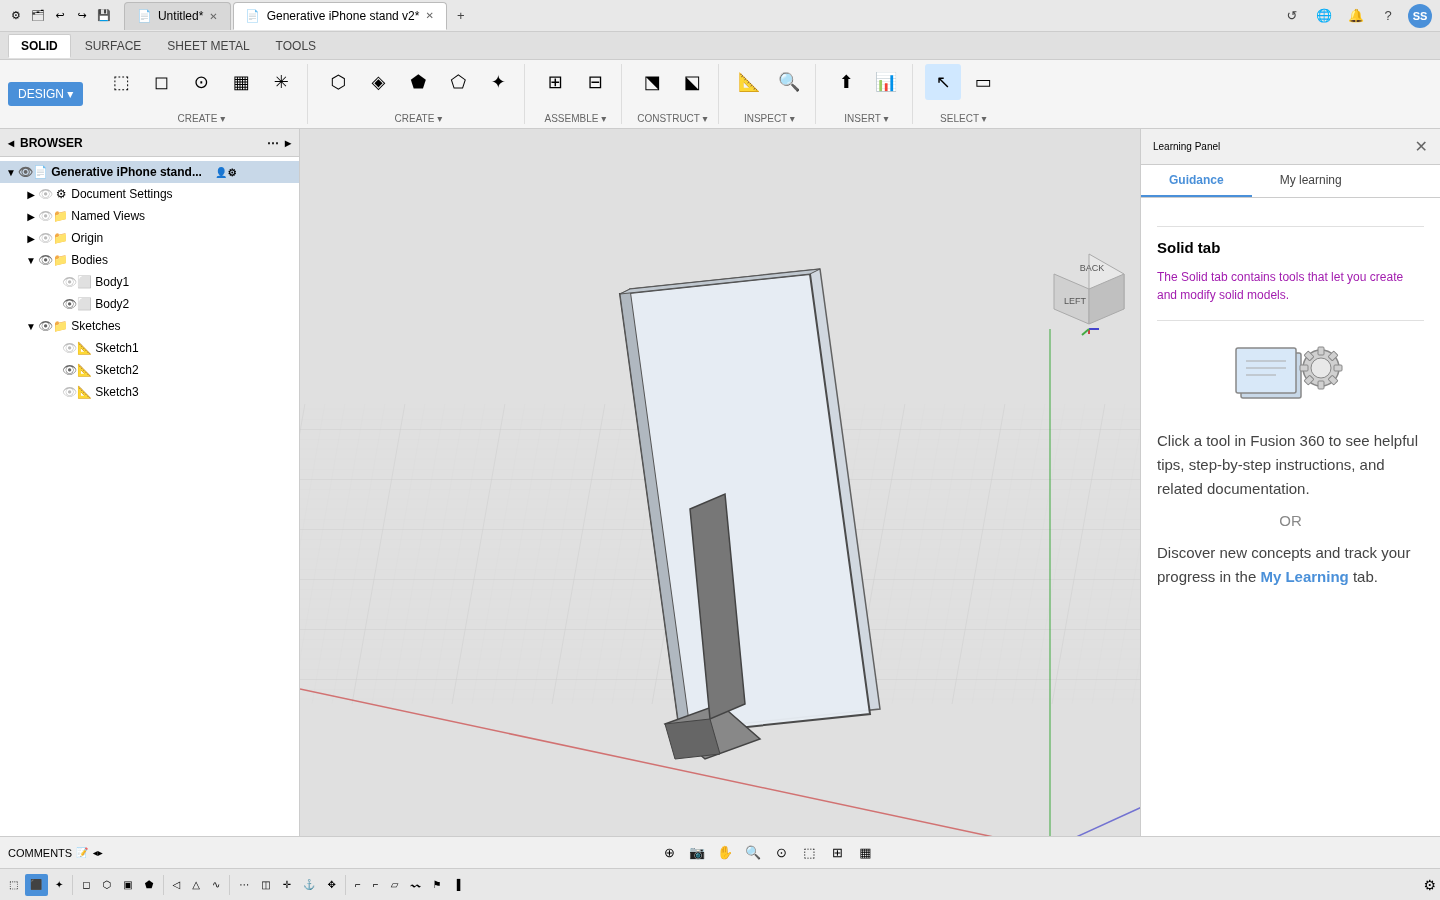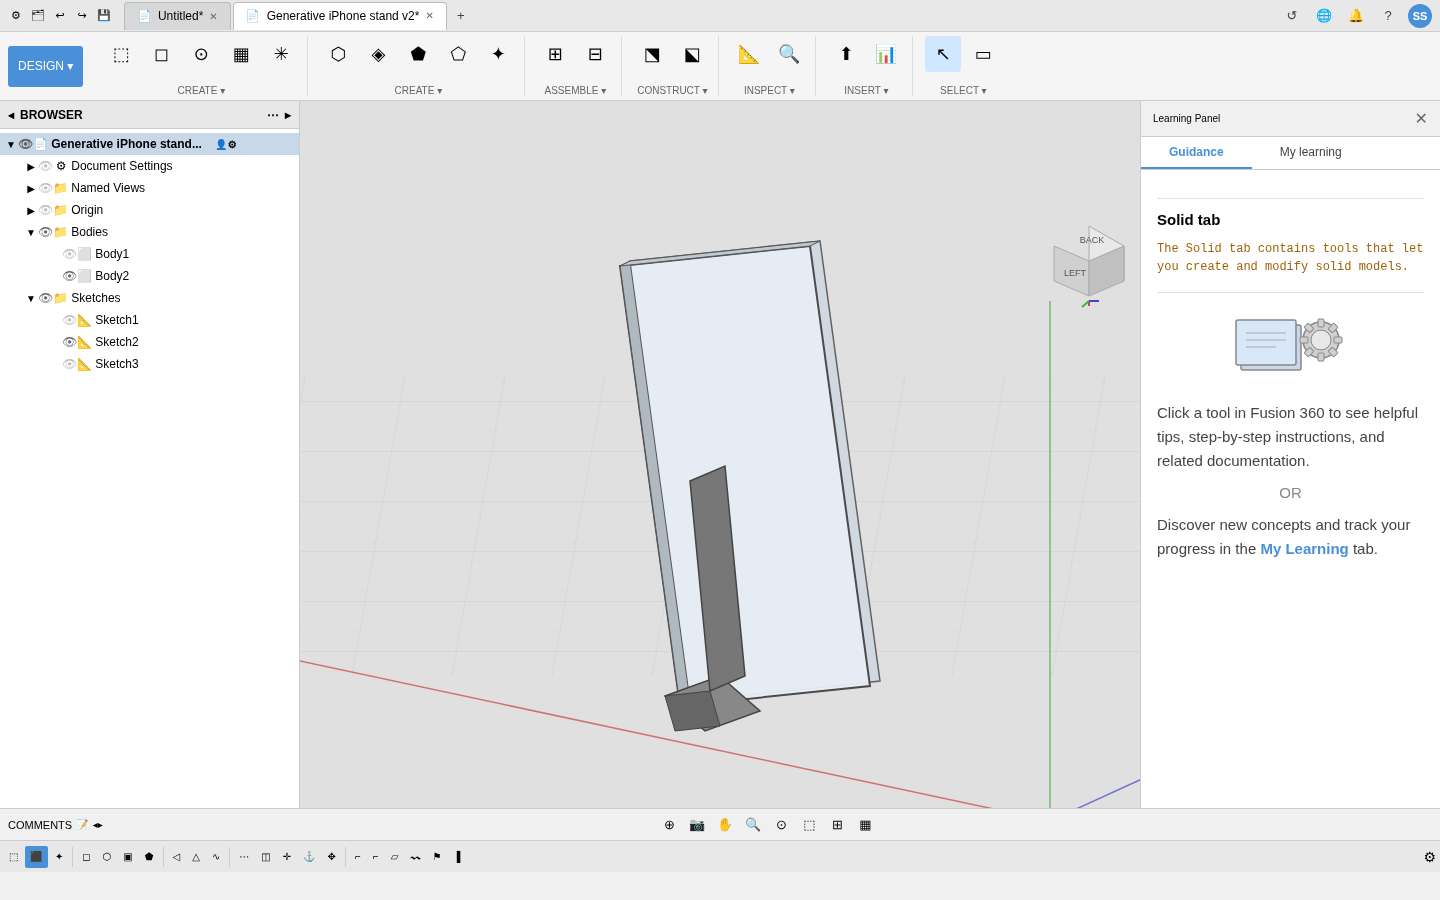--- a/index.html
+++ b/index.html
@@ -369,6 +369,12 @@
 </div>
 
 <div class="toolbar-wrapper">
+  <div class="toolbar-tabs">
+    <div class="toolbar-tab active">SOLID</div>
+    <div class="toolbar-tab">SURFACE</div>
+    <div class="toolbar-tab">SHEET METAL</div>
+    <div class="toolbar-tab">TOOLS</div>
+  </div>
   <div class="toolbar-main">
     <button class="design-btn">DESIGN ▾</button>
 

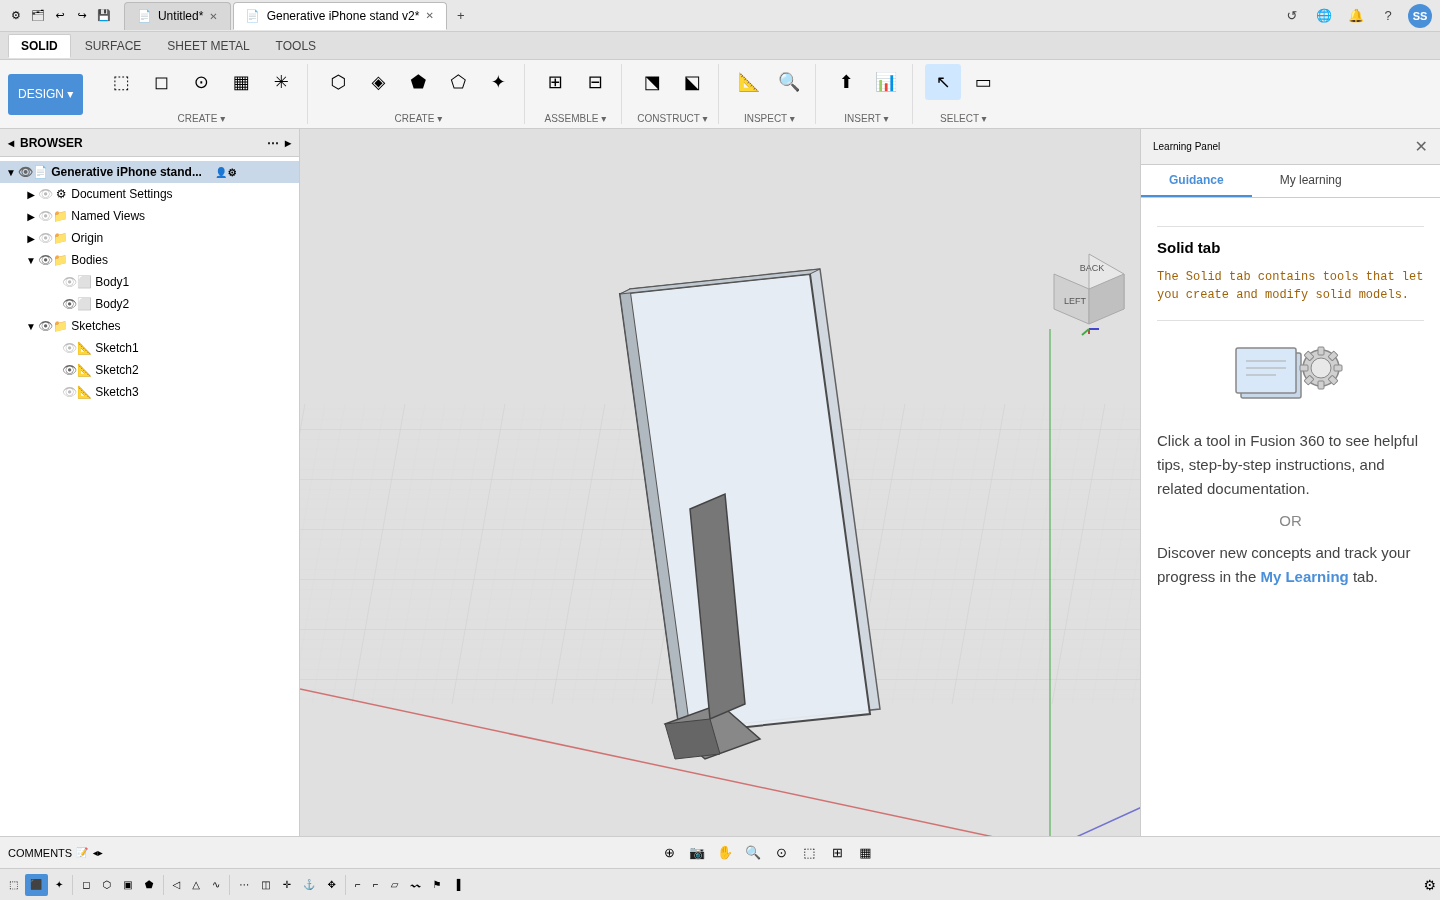--- a/index.html
+++ b/index.html
@@ -116,7 +116,7 @@
       display: flex;
       align-items: center;
       gap: 4px;
-      height: 41px;
+      height: 24px;
       white-space: nowrap;
       margin-right: 8px;
     }

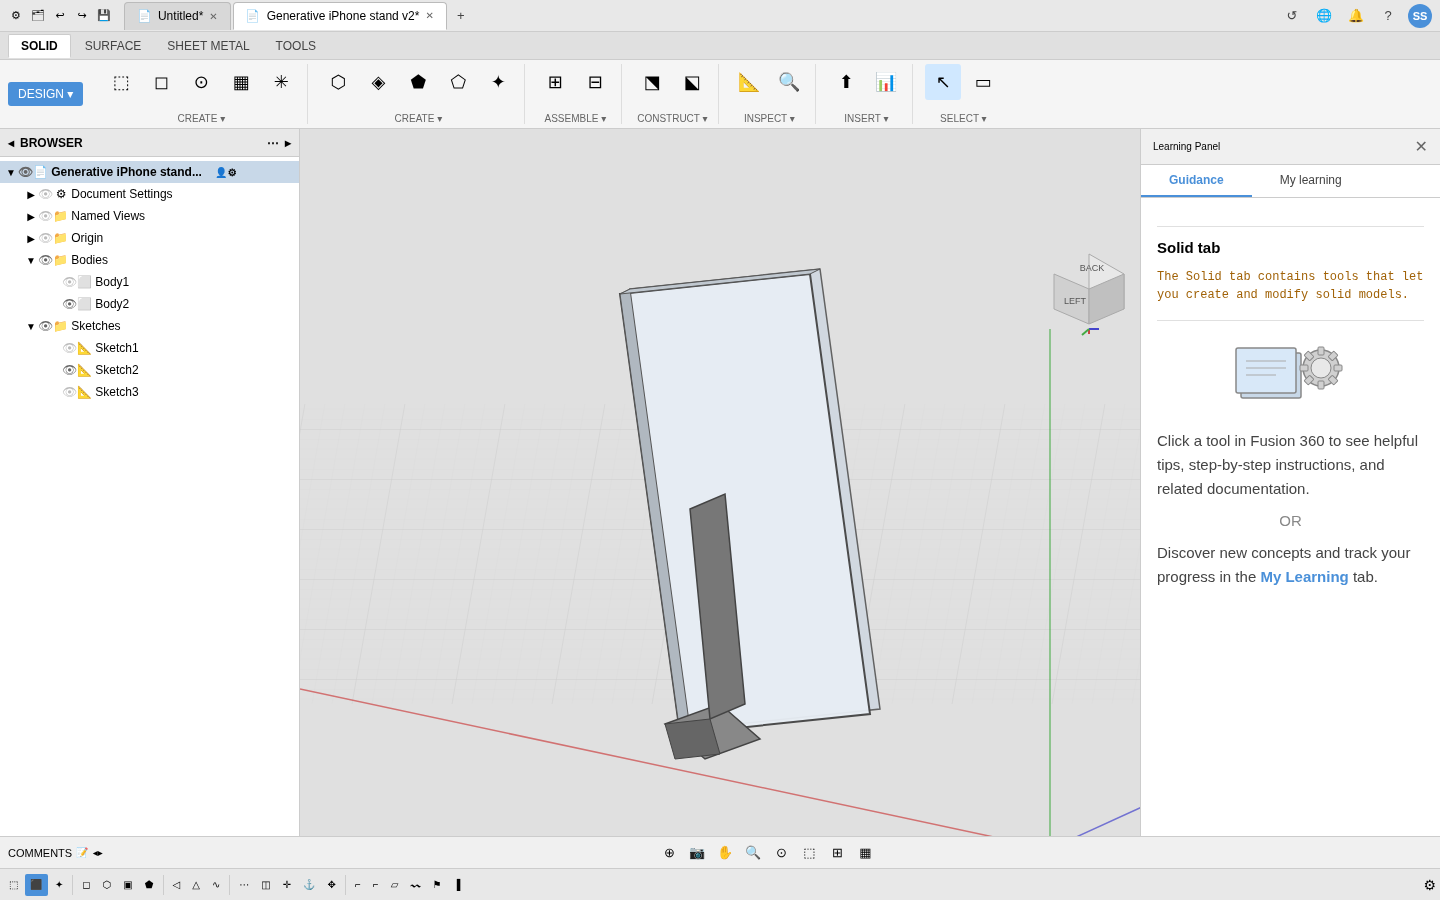--- a/index.html
+++ b/index.html
@@ -222,10 +222,9 @@
     }
     .panel-description {
       font-size: 12px;
-      color: #a16207;
+      color: #a21caf;
       line-height: 1.5;
       margin-bottom: 16px;
-      font-family: Liberation Mono, monospace;
     }
     .panel-illustration {
       width: 120px;

